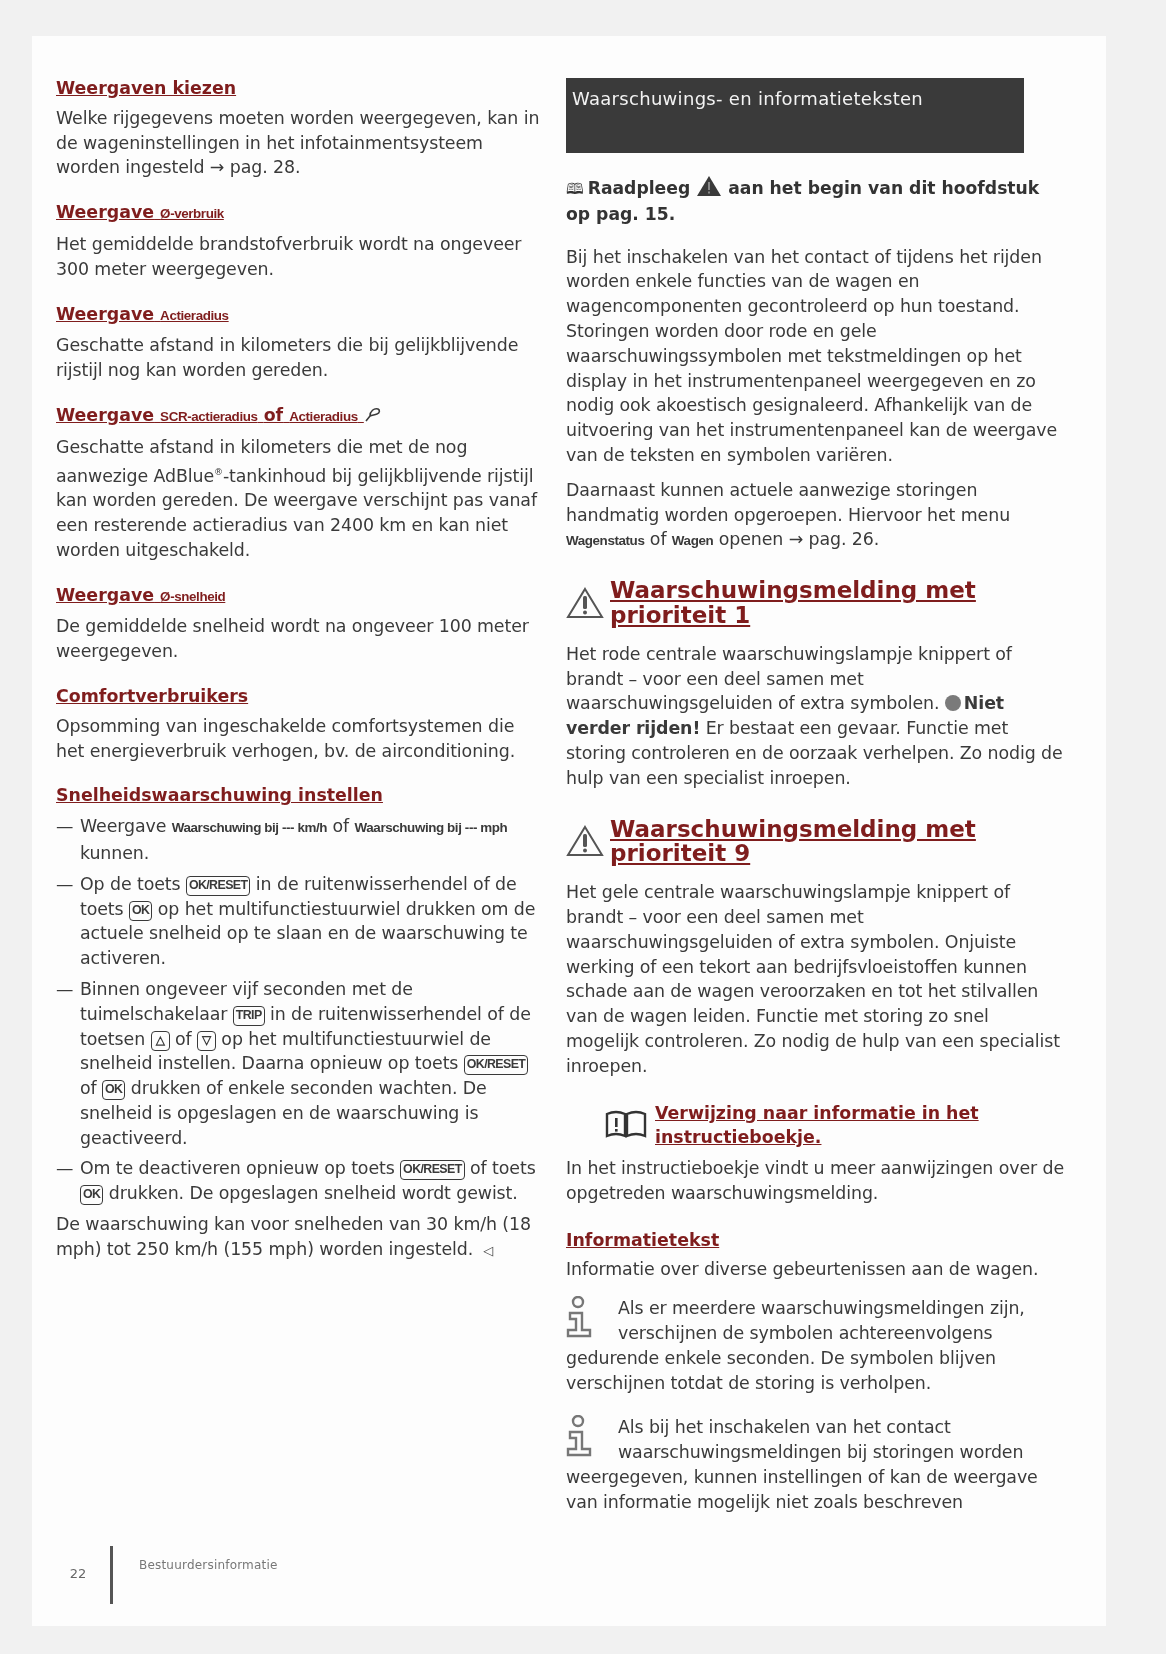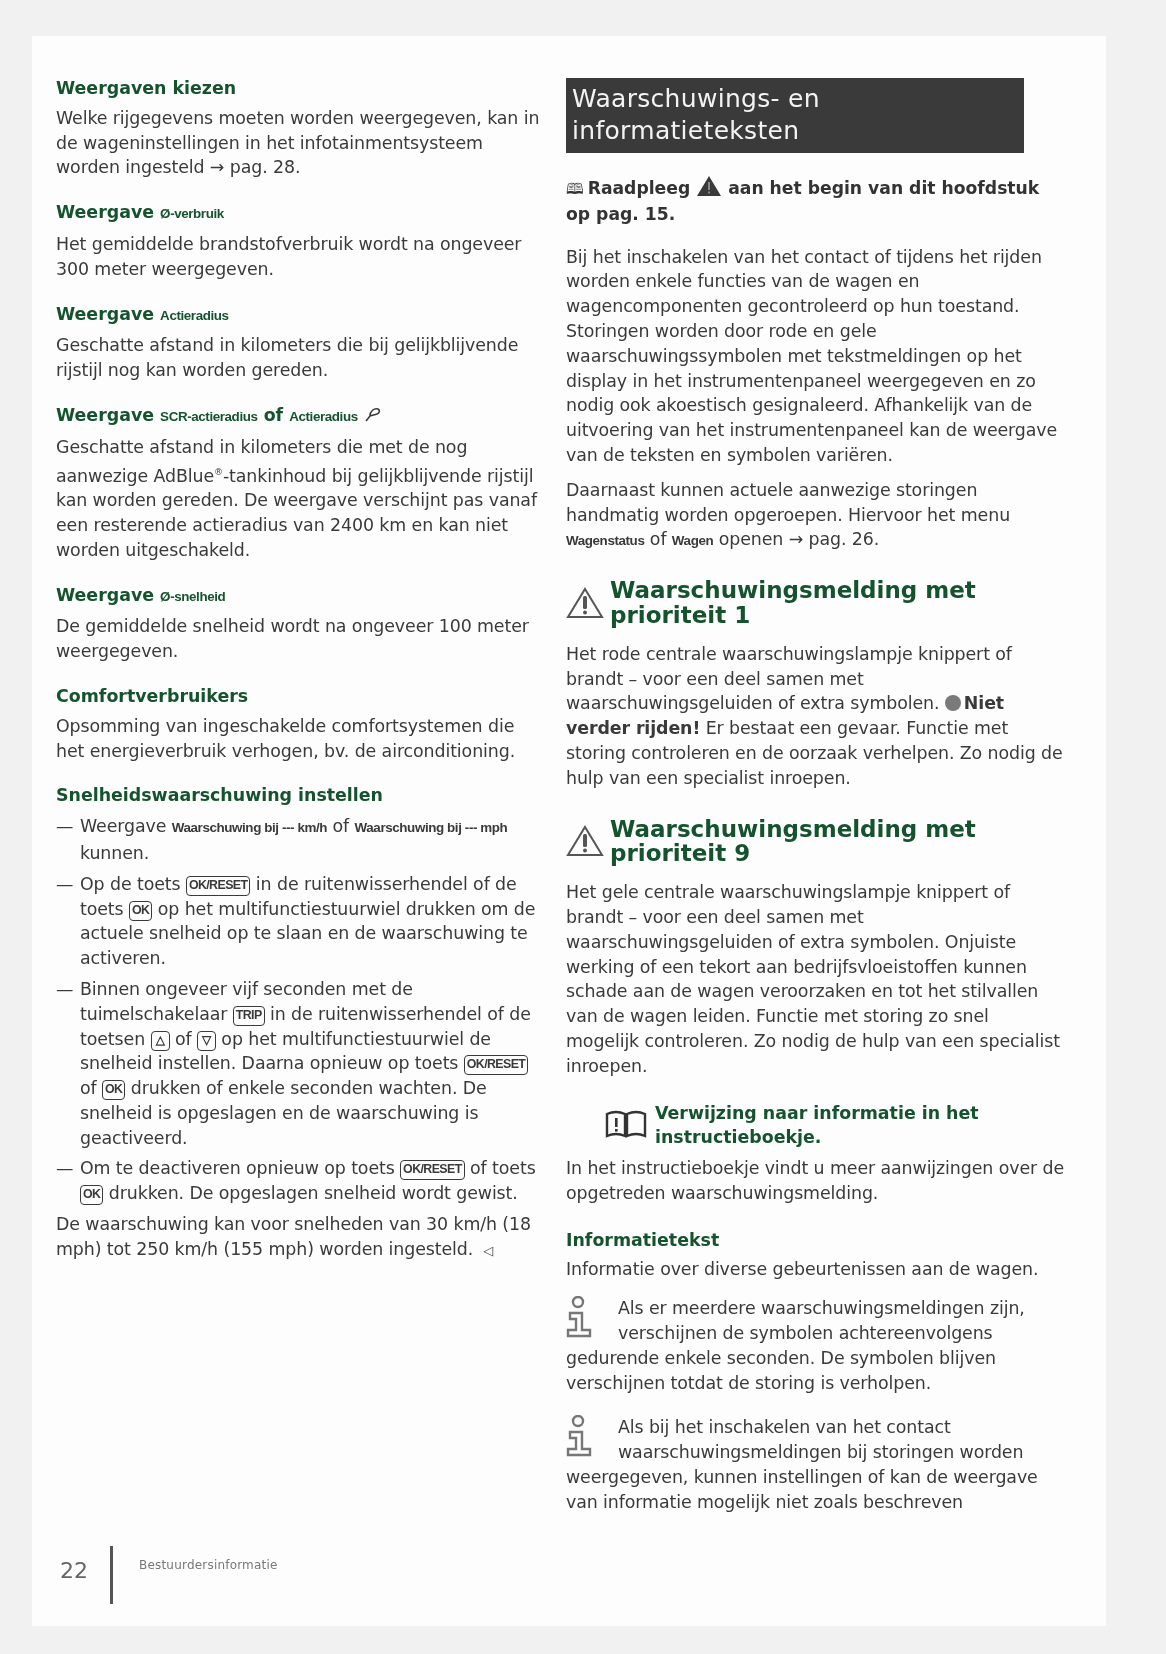--- a/index.html
+++ b/index.html
@@ -10,7 +10,7 @@
   .col-left { left: 24px; width: 490px; top: 40px; }
   .col-right { left: 534px; width: 500px; top: 42px; }
   p, li { font-size: 17.4px; line-height: 24.8px; letter-spacing: -0.1px; }
-  h3 { font-size: 17.4px; line-height: 24.8px; font-weight: bold; color: #14532d; }
+  h3 { font-size: 17.4px; line-height: 24.8px; font-weight: bold; color: #7f1d1d; text-decoration: underline; }
   .small-caps { font-family: "Liberation Sans", sans-serif; font-weight: bold; font-size: 13.4px; letter-spacing: -0.4px; }
   .sect { margin-bottom: 14px; }
   .sect h3 { margin-bottom: 5px; }

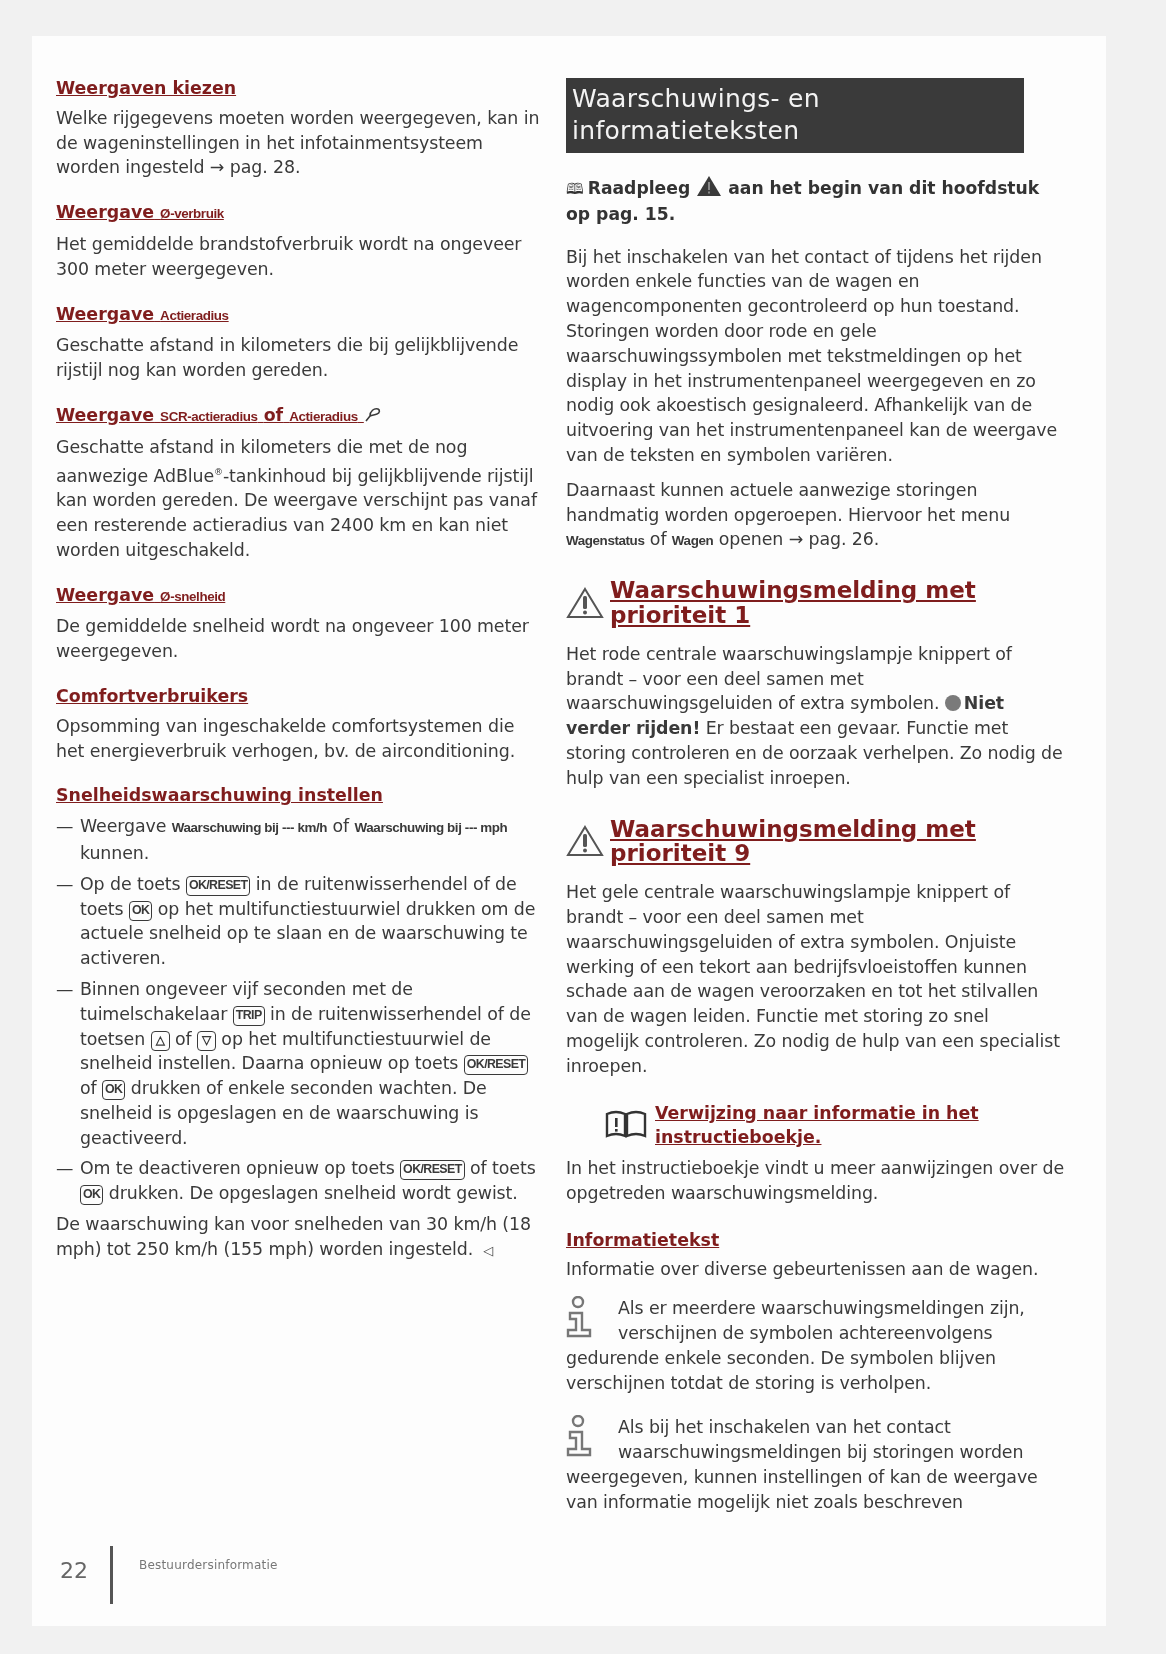--- a/index.html
+++ b/index.html
@@ -22,7 +22,7 @@
   .key.sq { width: 19px; text-align: center; padding: 0; font-size: 12px; }
   .end-mark { display: inline-block; margin-left: 10px; font-size: 13px; color: #444; }
 
-  .title-box { background: #3a3a3a; color: #f3f3f3; font-size: 25px; line-height: 32px; padding: 5px 10px 6px 6px; letter-spacing: 0.3px; width: 458px; height: 75px; }
+  .title-box { background: #3a3a3a; color: #f3f3f3; font-size: 18px; line-height: 32px; padding: 5px 10px 6px 6px; letter-spacing: 0.3px; width: 458px; height: 75px; }
   .ref-line { margin-top: 22px; font-weight: bold; font-size: 17.2px; line-height: 24.8px; color: #333; }
   .ref-line .book { font-size: 15px; font-weight: normal; margin-right: 4px; }
   .right-p { margin-top: 18px; }

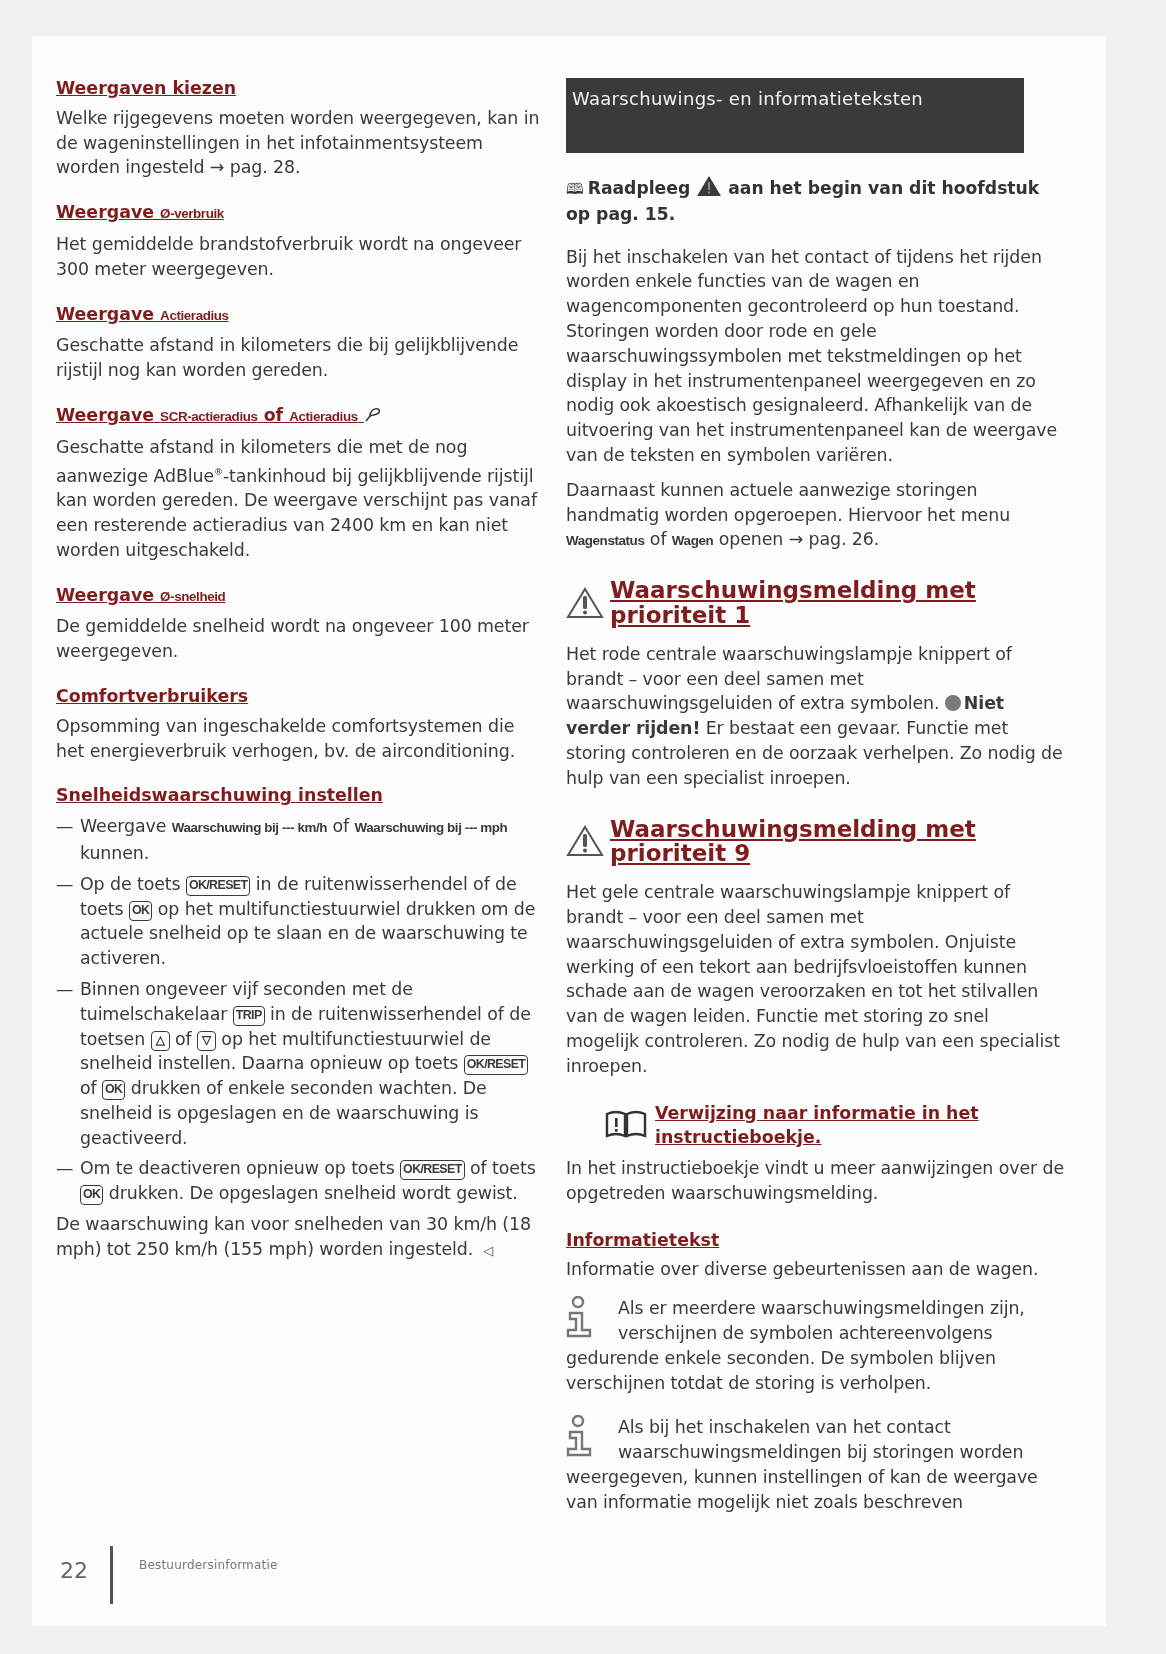--- a/index.html
+++ b/index.html
@@ -35,7 +35,7 @@
   .note { position: relative; margin-top: 14px; }
   .note .info-icon { float: left; width: 38px; height: 44px; margin-right: 14px; margin-top: 0; }
   .footer { position: absolute; left: 60px; top: 1546px; display: flex; align-items: flex-start; }
-  .footer .pnum { font-size: 22px; color: #666; width: 36px; text-align: left; margin-top: 12px; }
+  .footer .pnum { font-size: 13px; color: #666; width: 36px; text-align: center; margin-top: 20px; }
   .footer .vbar { width: 3px; height: 58px; background: #555; margin: 0 26px 0 14px; }
   .footer .section-name { font-size: 12px; color: #777; margin-top: 12px; letter-spacing: 0.2px; }
 </style>

